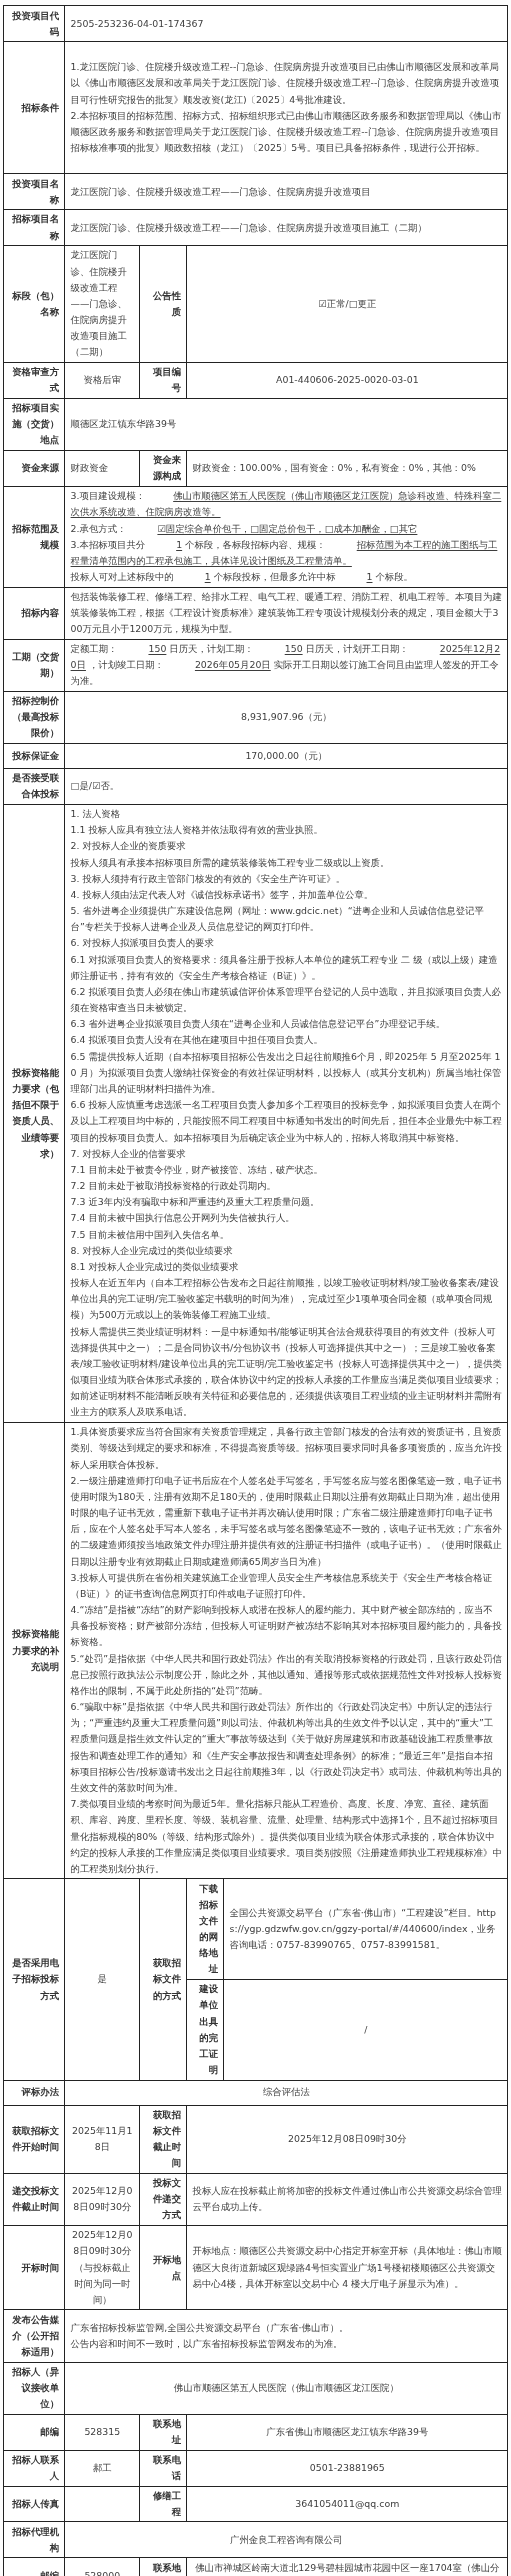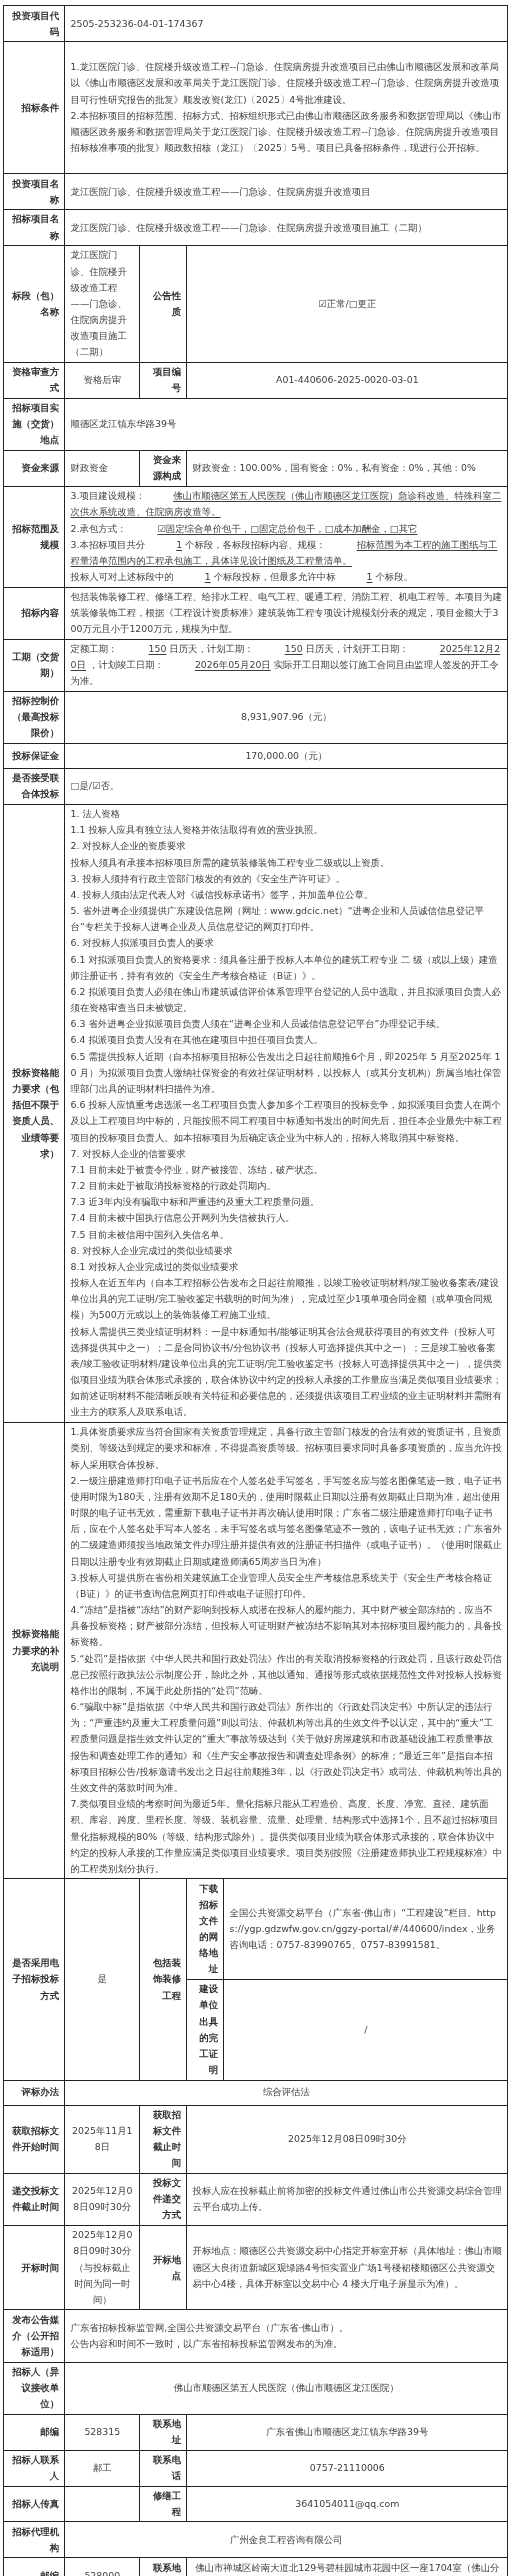--- a/index.html
+++ b/index.html
@@ -149,7 +149,7 @@
   <tr style="height:88px">
     <td class="lbl" rowspan="2">是否采用电子招标投标方式</td>
     <td class="val" rowspan="2">是</td>
-    <td class="lbl" rowspan="2">包括装饰装修工程</td>
+    <td class="lbl" rowspan="2">获取招标文件的方式</td>
     <td class="lbl">下载招标文件的网络地址</td>
     <td class="val left pre">全国公共资源交易平台（广东省·佛山市）“工程建设”栏目。https://ygp.gdzwfw.gov.cn/ggzy-portal/#/440600/index，业务咨询电话：0757-83990765、0757-83991581。</td>
   </tr>

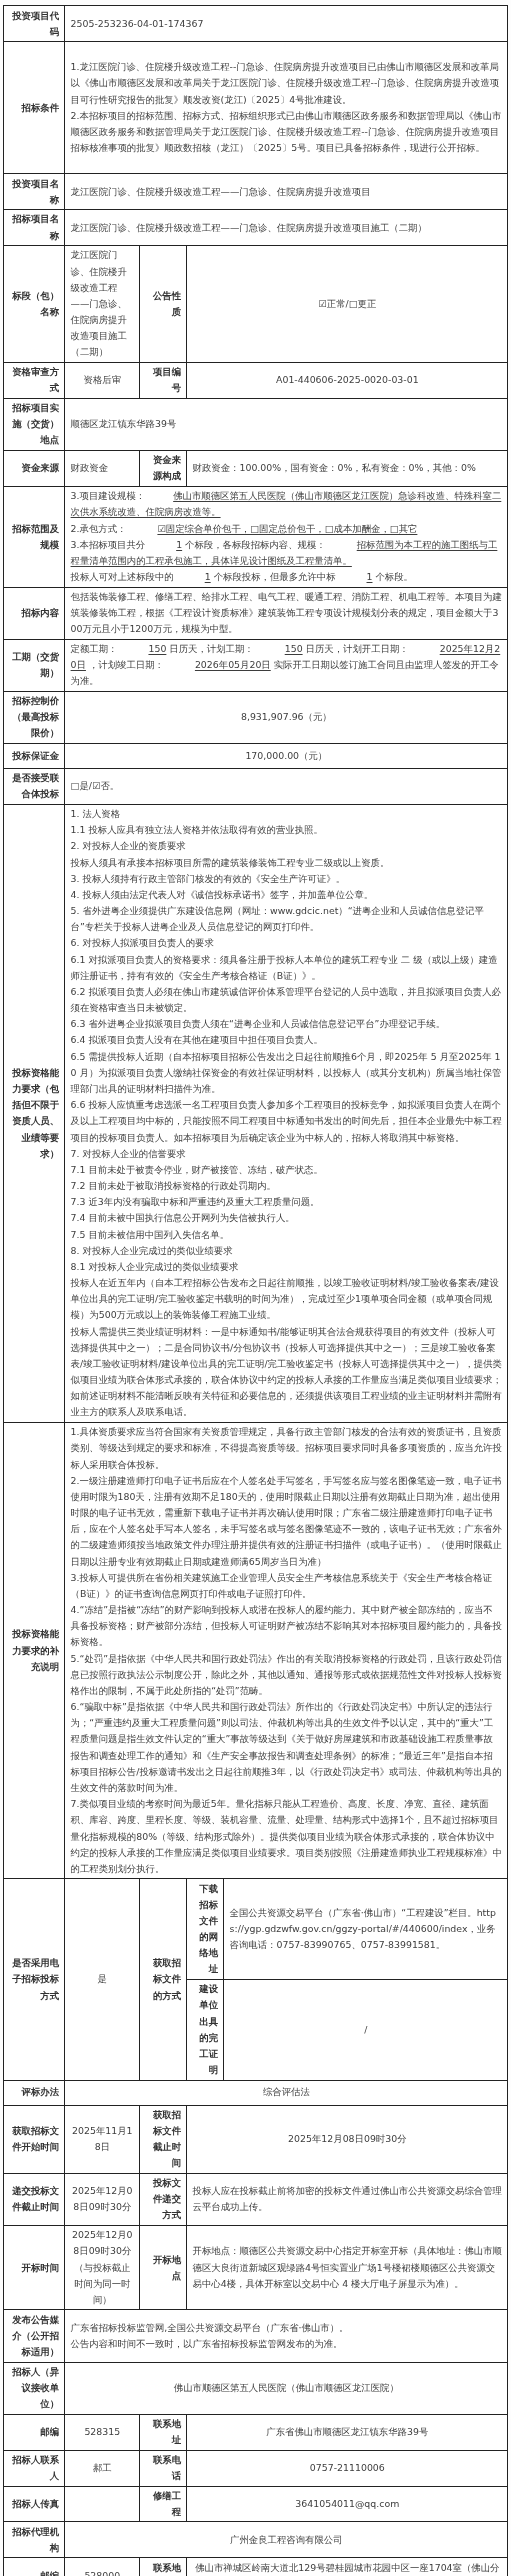--- a/index.html
+++ b/index.html
@@ -206,7 +206,7 @@
     <td class="lbl">招标人联系人</td>
     <td class="val">郝工</td>
     <td class="lbl">联系电话</td>
-    <td class="val" colspan="2">0757-21110006</td>
+    <td class="val" colspan="2">0501-23881965</td>
   </tr>
 
   <tr style="height:20px">

